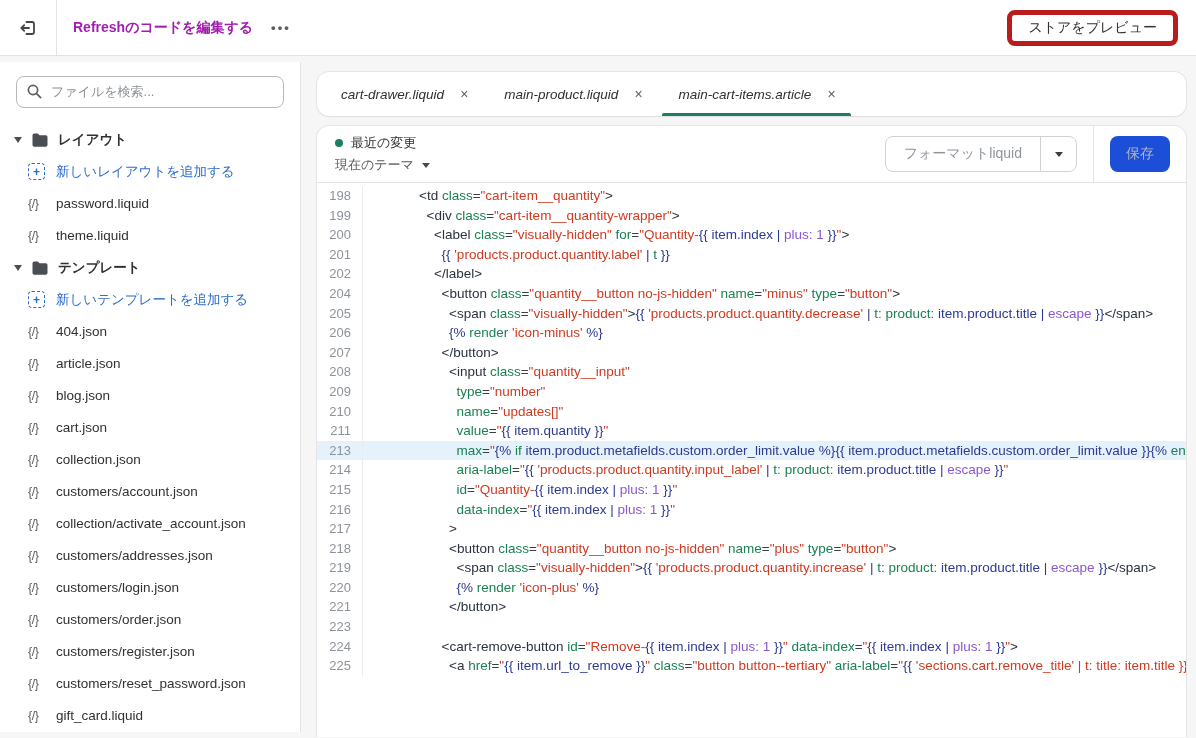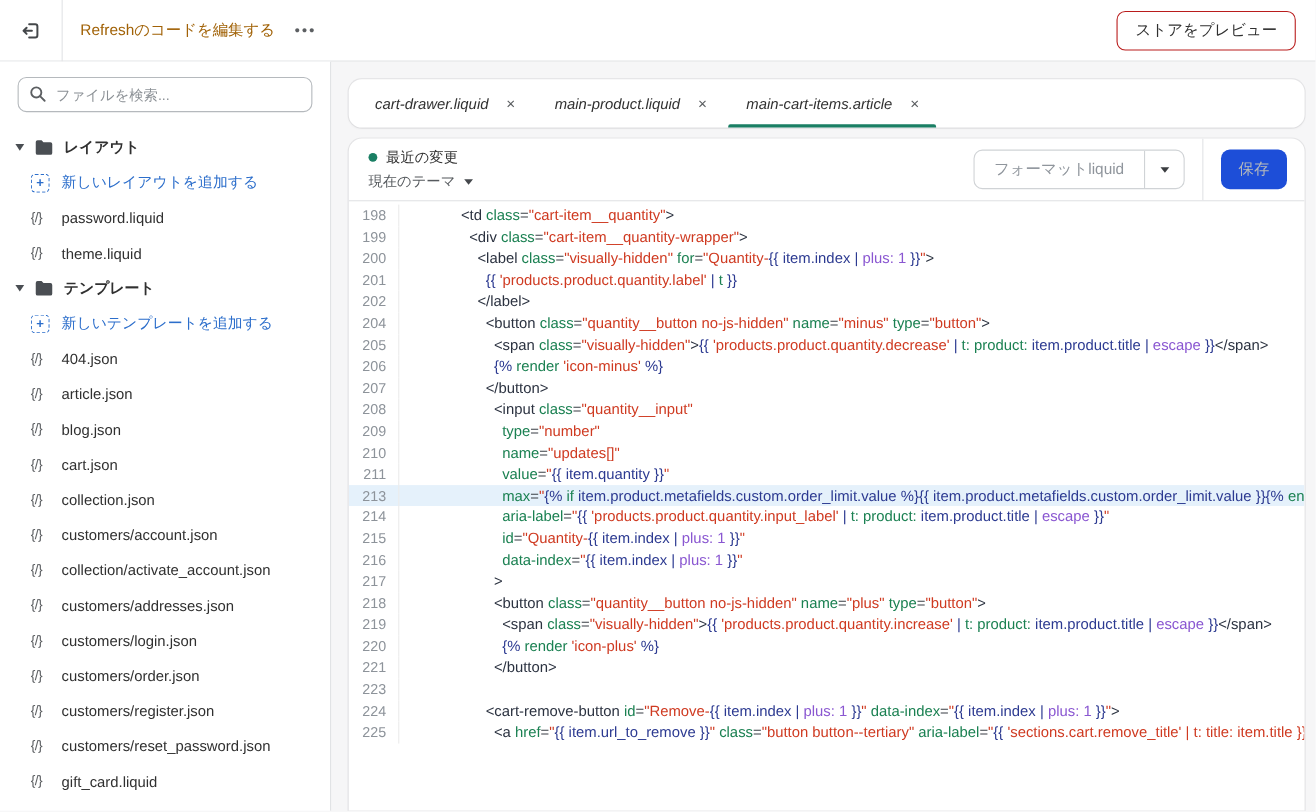--- a/index.html
+++ b/index.html
@@ -14,7 +14,7 @@
   .topbar { height:56px; background:#fff; border-bottom:1px solid #e1e3e5; display:flex; align-items:center; }
   .iconbtn { width:32px; height:32px; margin-left:12px; border:none; background:transparent; display:flex; align-items:center; justify-content:center; cursor:pointer; border-radius:8px; }
   .topbar-divider { width:1px; height:56px; background:#e1e3e5; margin-left:12px; }
-  .topbar-title { margin-left:16px; font-size:14px; font-weight:400; color:#a16207; }
+  .topbar-title { margin-left:16px; font-size:14px; font-weight:700; color:#a21caf; }
   .dots { margin-left:18px; border:none; background:none; color:#5c5f62; font-size:13px; letter-spacing:2px; font-weight:700; cursor:pointer; }
   .spacer { flex:1; }
   .btn-secondary {

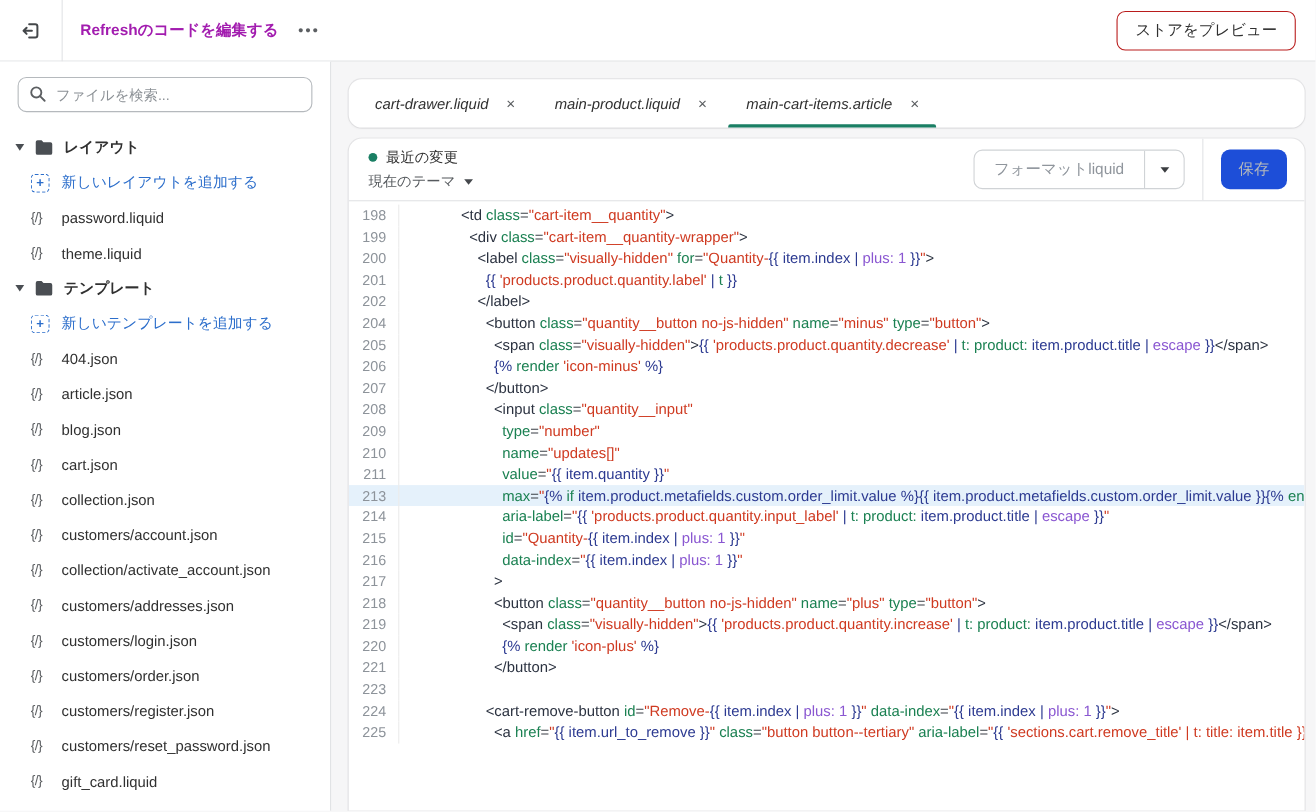--- a/index.html
+++ b/index.html
@@ -19,7 +19,7 @@
   .spacer { flex:1; }
   .btn-secondary {
     margin-right:18px; height:36px; padding:0 16px; background:#fff;
-    border:1px solid #b91c1c; border-radius:8px; font-size:14px; color:#303030;
+    border:5px solid #b91c1c; border-radius:8px; font-size:14px; color:#303030;
     font-family:inherit; cursor:pointer;
   }
   

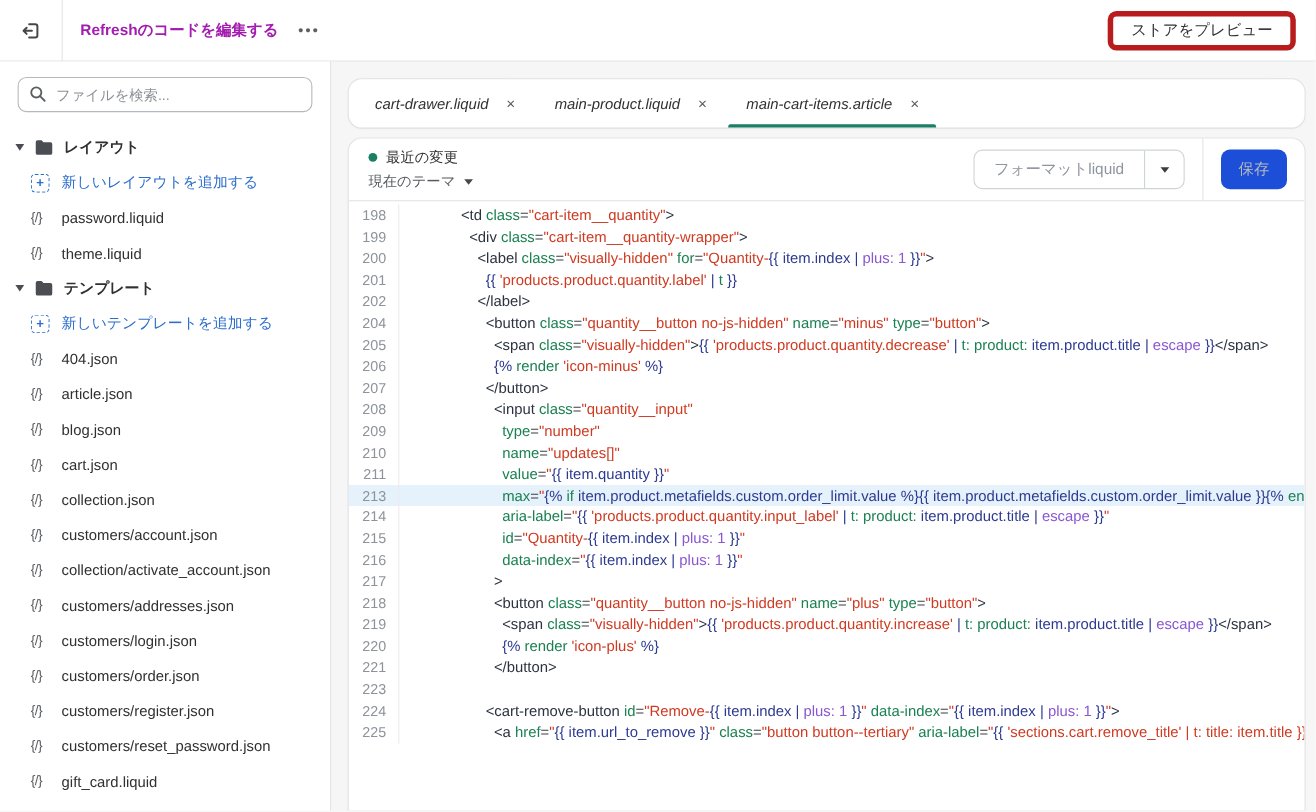--- a/index.html
+++ b/index.html
@@ -23,7 +23,7 @@
     font-family:inherit; cursor:pointer;
   }
   
-  .app { display:flex; height:681px; }
+  .app { display:flex; height:681px;align-items:center; }
   .sidebar { width:301px; background:#fff; border-right:1px solid #e1e3e5; padding-top:14px; flex-shrink:0; }
   .search-wrap { margin:0 16px; position:relative; }
   .search-wrap input {

